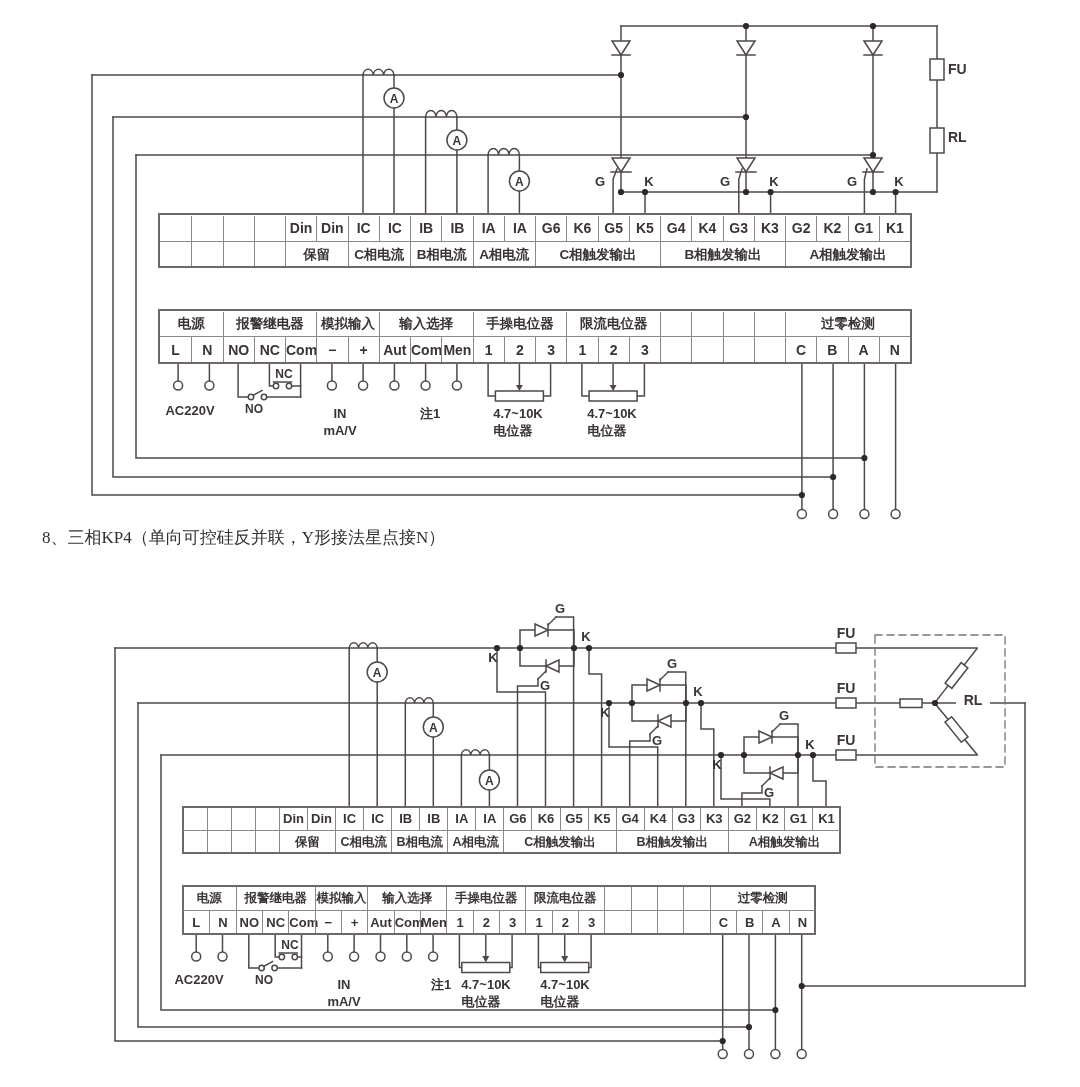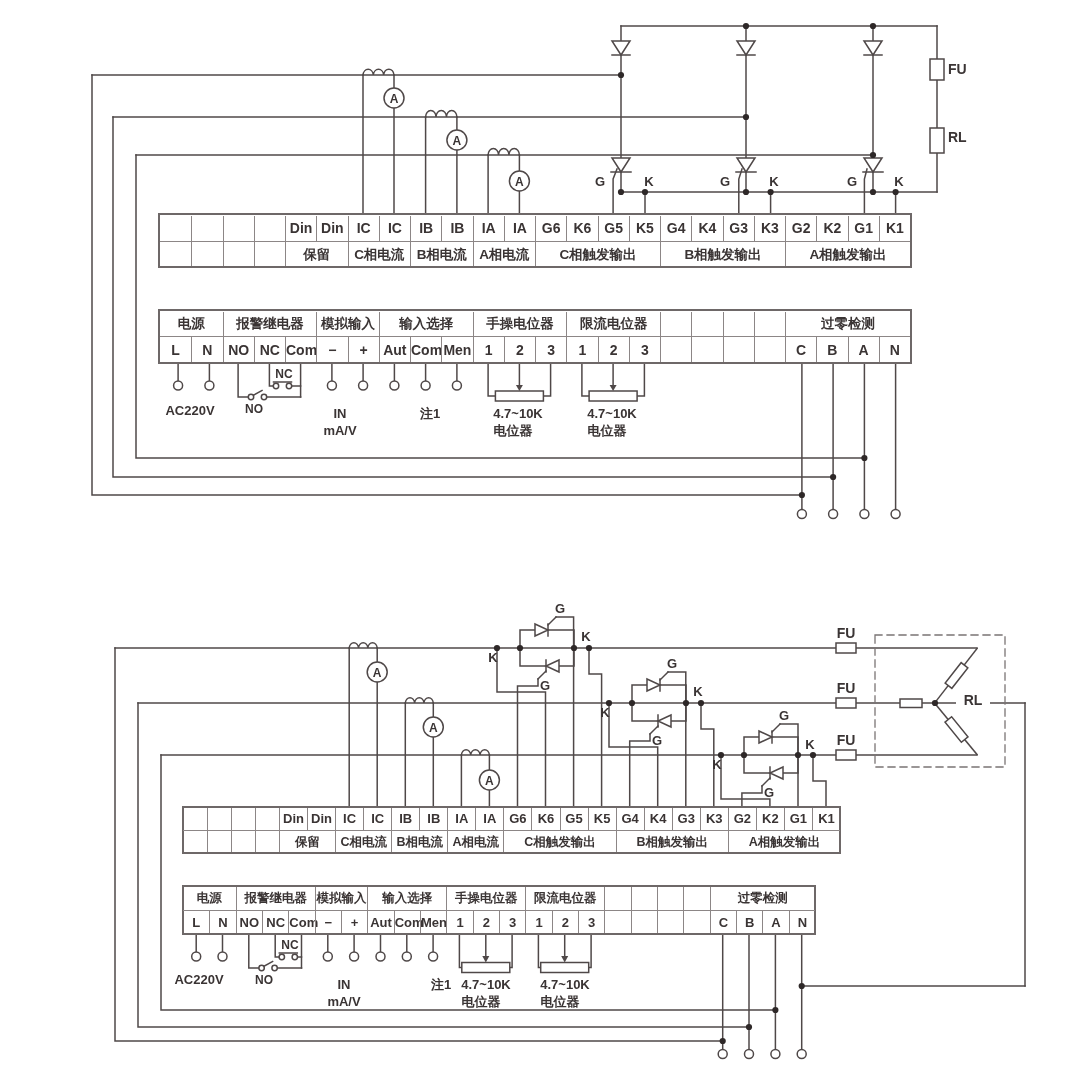--- a/index.html
+++ b/index.html
@@ -550,6 +550,7 @@
       <div class="cell" style="left: 788.659px; top: 910px; width: 26.333px; height: 23px; line-height: 23px; font-size: 13px; border-left: 1px solid rgb(140, 134, 134); border-top: 1px solid rgb(140, 134, 134);">N</div>
     </div>
 
+<div id="heading">8、三相KP4（单向可控硅反并联，Y形接法星点接N）</div>
 
 </div>
 

